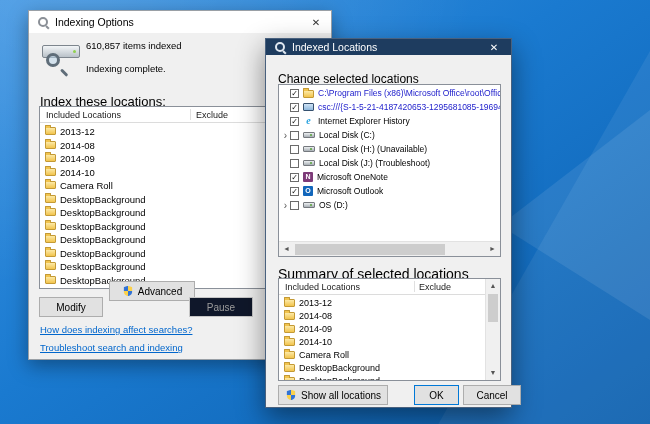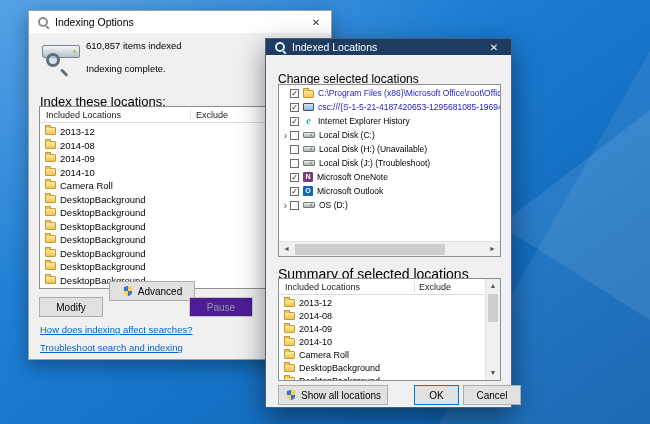--- a/index.html
+++ b/index.html
@@ -79,7 +79,7 @@
     gap:4px;cursor:pointer;padding:0}
   .btn-modify{left:10px;top:286px;width:64px}
   .btn-advanced{left:80px;top:270px;width:86px}
-  .btn-pause{left:160px;top:286px;width:64px;color:#9b9b9b;background:#4c1d95;border-color:#c6c6c6}
+  .btn-pause{left:160px;top:286px;width:64px;color:#9b9b9b;background:#0f172a;border-color:#c6c6c6}
   .link{position:absolute;left:11px;font-size:9.5px;color:var(--link-blue,#0066cc);
     text-decoration:underline;cursor:pointer;white-space:nowrap}
   .link1{top:313px}

